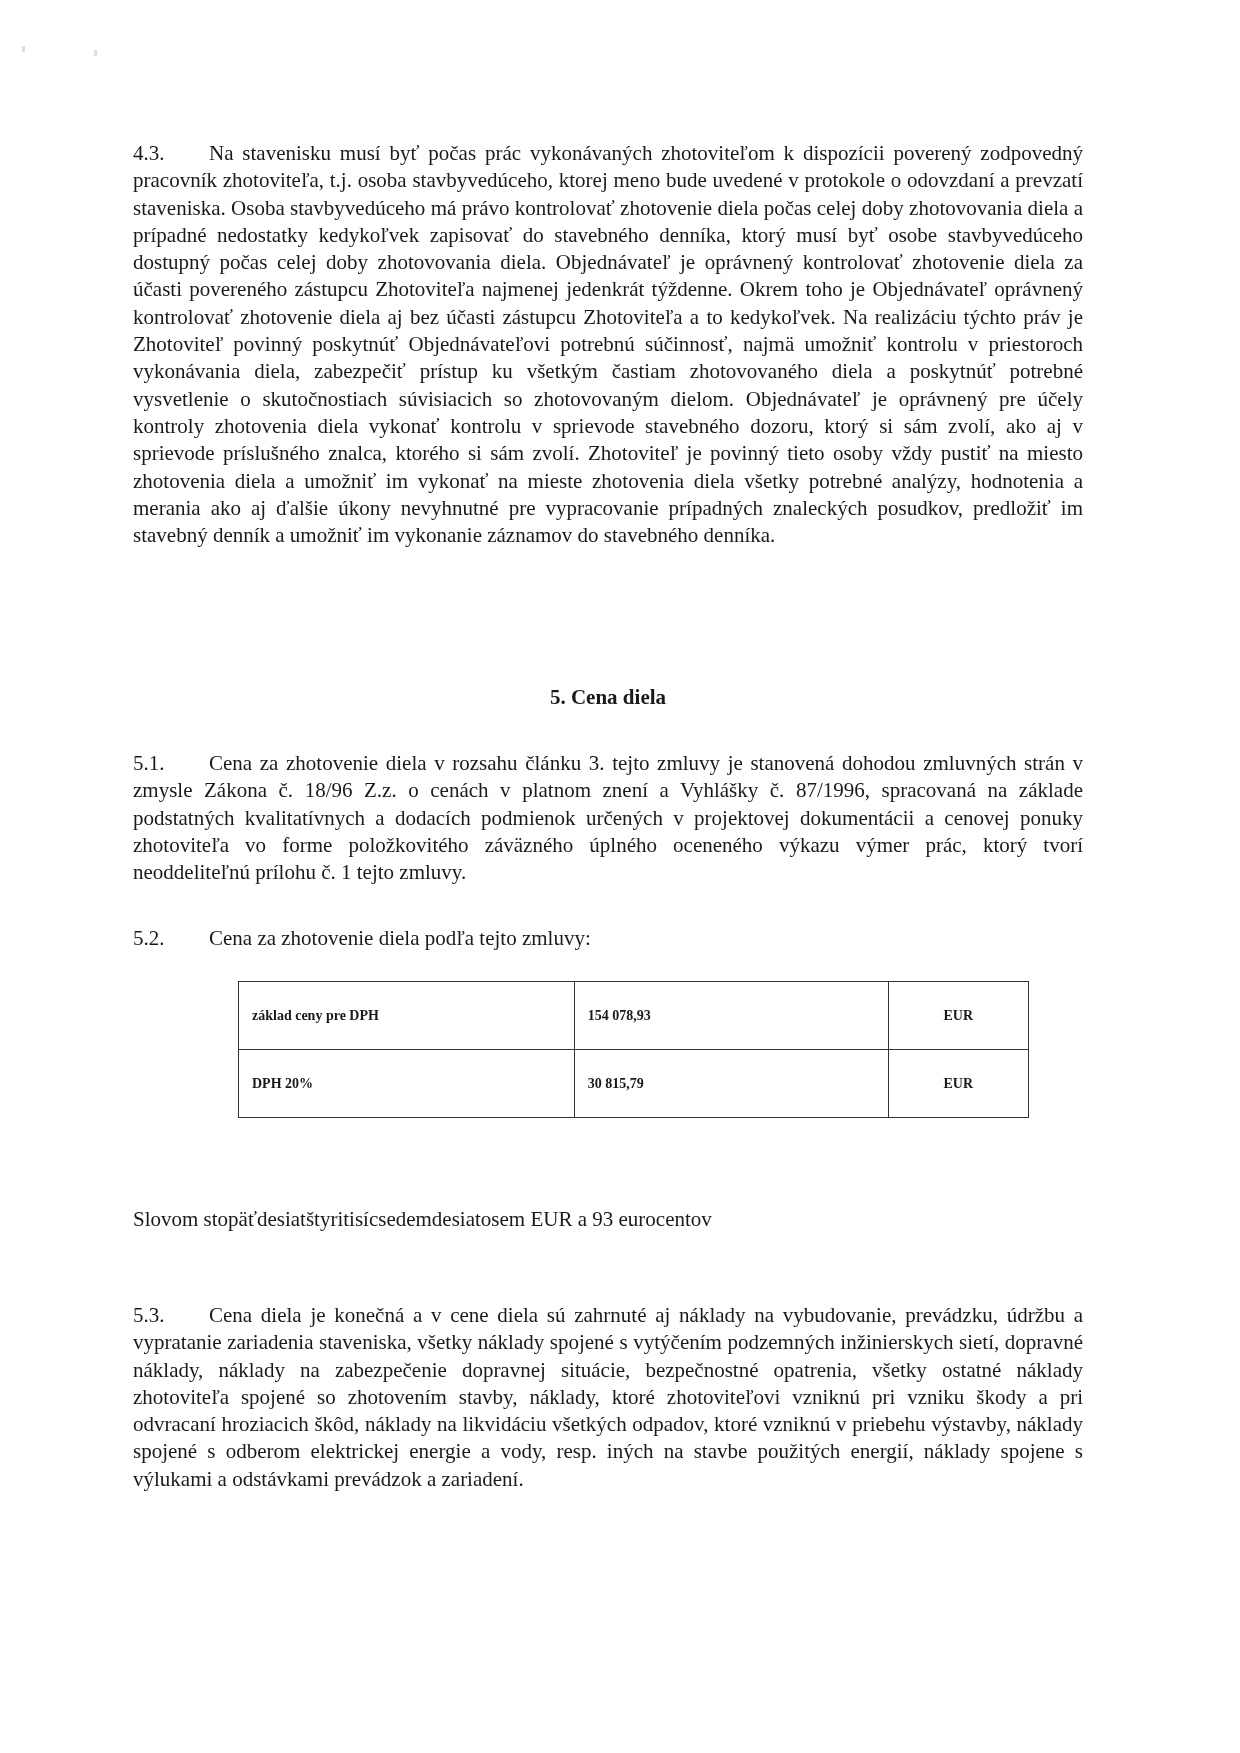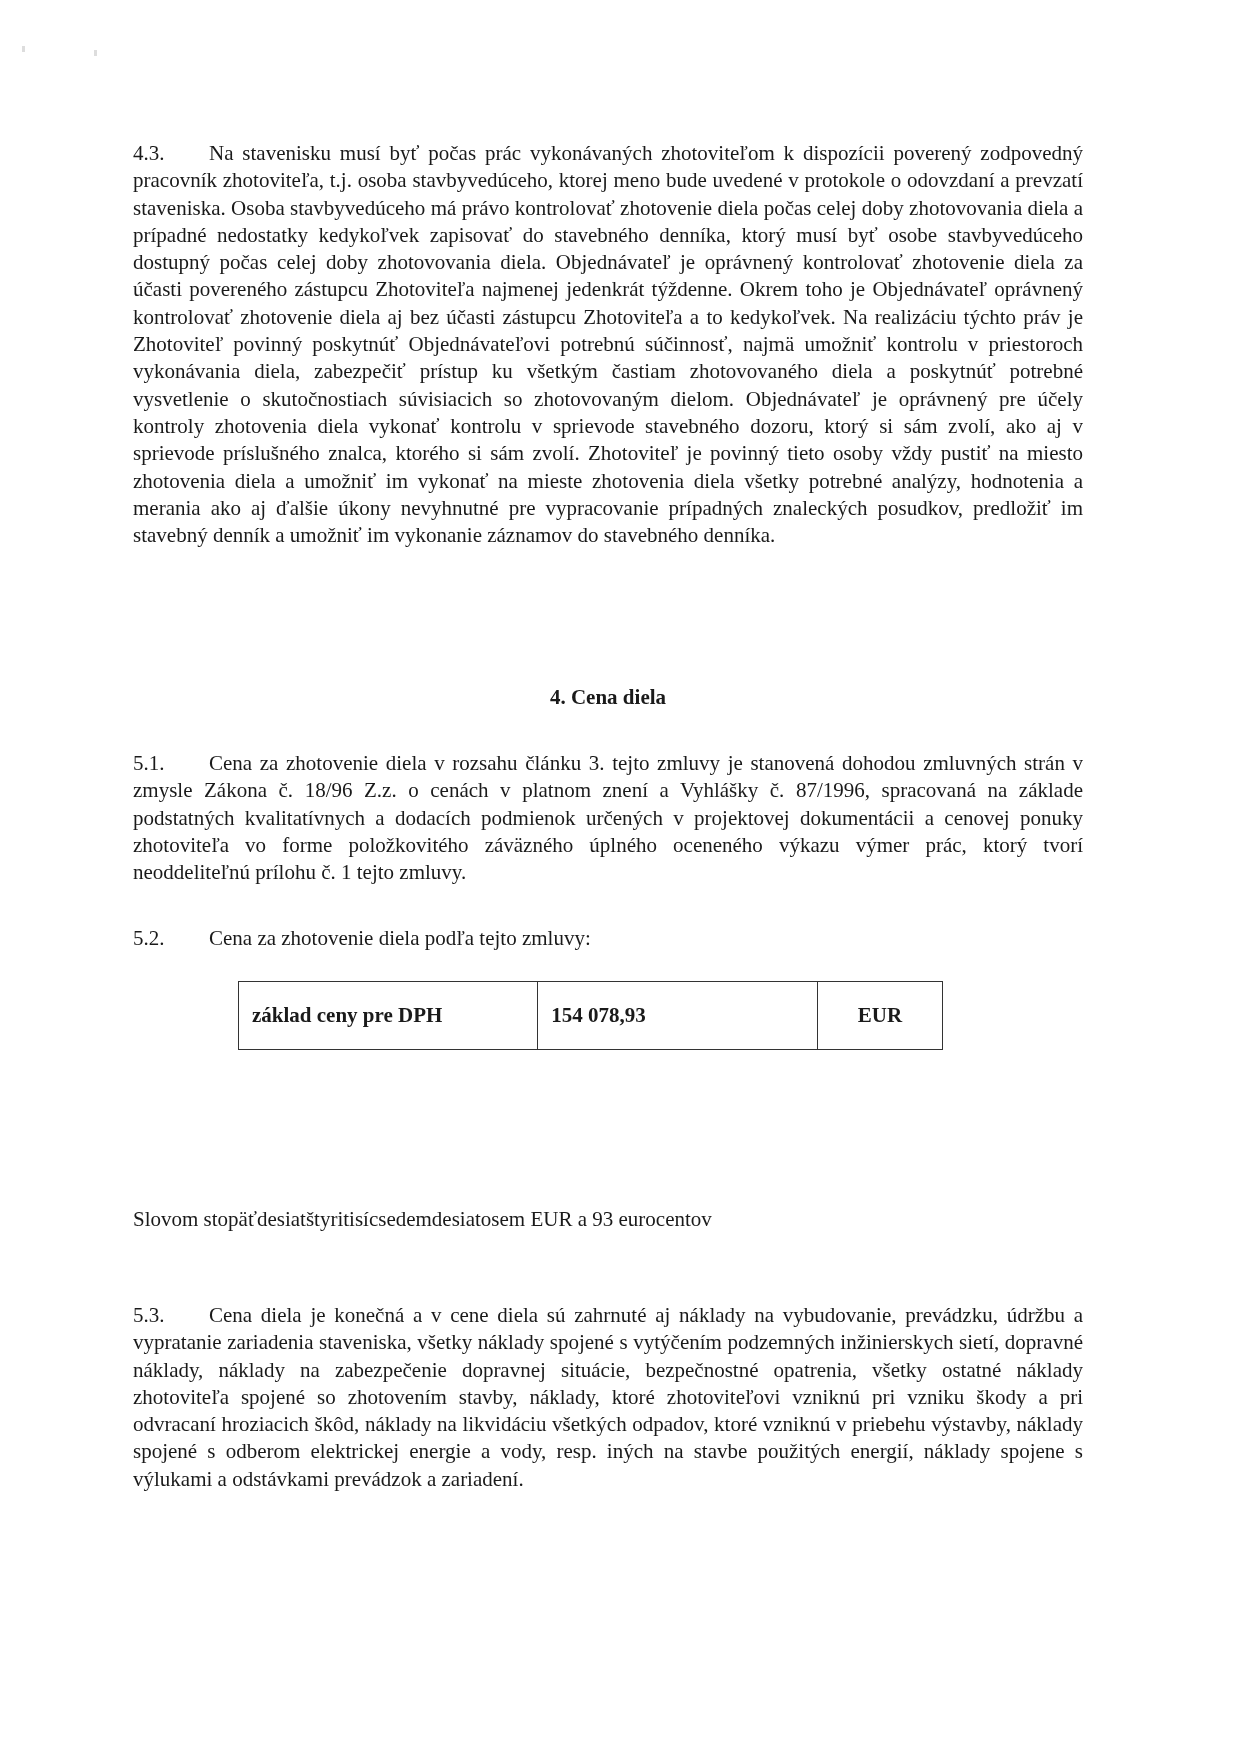--- a/index.html
+++ b/index.html
@@ -35,7 +35,7 @@
     <span class="num">4.3.</span><span>Na stavenisku musí byť počas prác vykonávaných zhotoviteľom k dispozícii poverený zodpovedný pracovník zhotoviteľa, t.j. osoba stavbyvedúceho, ktorej meno bude uvedené v protokole o odovzdaní a prevzatí staveniska. Osoba stavbyvedúceho má právo kontrolovať zhotovenie diela počas celej doby zhotovovania diela a prípadné nedostatky kedykoľvek zapisovať do stavebného denníka, ktorý musí byť osobe stavbyvedúceho dostupný počas celej doby zhotovovania diela.    Objednávateľ je oprávnený kontrolovať zhotovenie diela za účasti povereného zástupcu Zhotoviteľa najmenej jedenkrát týždenne. Okrem toho je Objednávateľ oprávnený kontrolovať zhotovenie diela aj bez účasti zástupcu Zhotoviteľa a to kedykoľvek. Na realizáciu týchto práv je Zhotoviteľ povinný poskytnúť Objednávateľovi potrebnú súčinnosť, najmä umožniť kontrolu v priestoroch vykonávania diela, zabezpečiť prístup ku všetkým častiam zhotovovaného diela a poskytnúť potrebné vysvetlenie o skutočnostiach súvisiacich so zhotovovaným dielom. Objednávateľ je oprávnený pre účely kontroly zhotovenia diela vykonať kontrolu v sprievode stavebného dozoru, ktorý si sám zvolí, ako aj v sprievode príslušného znalca, ktorého si sám zvolí. Zhotoviteľ je povinný tieto osoby vždy pustiť na miesto zhotovenia diela a umožniť im vykonať na mieste zhotovenia diela všetky potrebné analýzy, hodnotenia a merania ako aj ďalšie úkony nevyhnutné pre vypracovanie prípadných znaleckých posudkov, predložiť im stavebný denník a umožniť im vykonanie záznamov do stavebného denníka.</span>
   </p>
 
-  <p class="heading" id="h5">4. Cena diela</p>
+  <p class="heading" id="h5">5. Cena diela</p>
 
   <p class="para" id="p51">
     <span class="num">5.1.</span><span>Cena za zhotovenie diela v rozsahu článku 3. tejto zmluvy je stanovená dohodou zmluvných strán v zmysle Zákona č. 18/96 Z.z. o cenách v platnom znení a Vyhlášky č. 87/1996, spracovaná na základe podstatných kvalitatívnych a dodacích podmienok určených v projektovej dokumentácii a cenovej ponuky zhotoviteľa vo forme položkovitého záväzného úplného oceneného výkazu výmer prác, ktorý tvorí neoddeliteľnú prílohu č. 1 tejto zmluvy.</span>

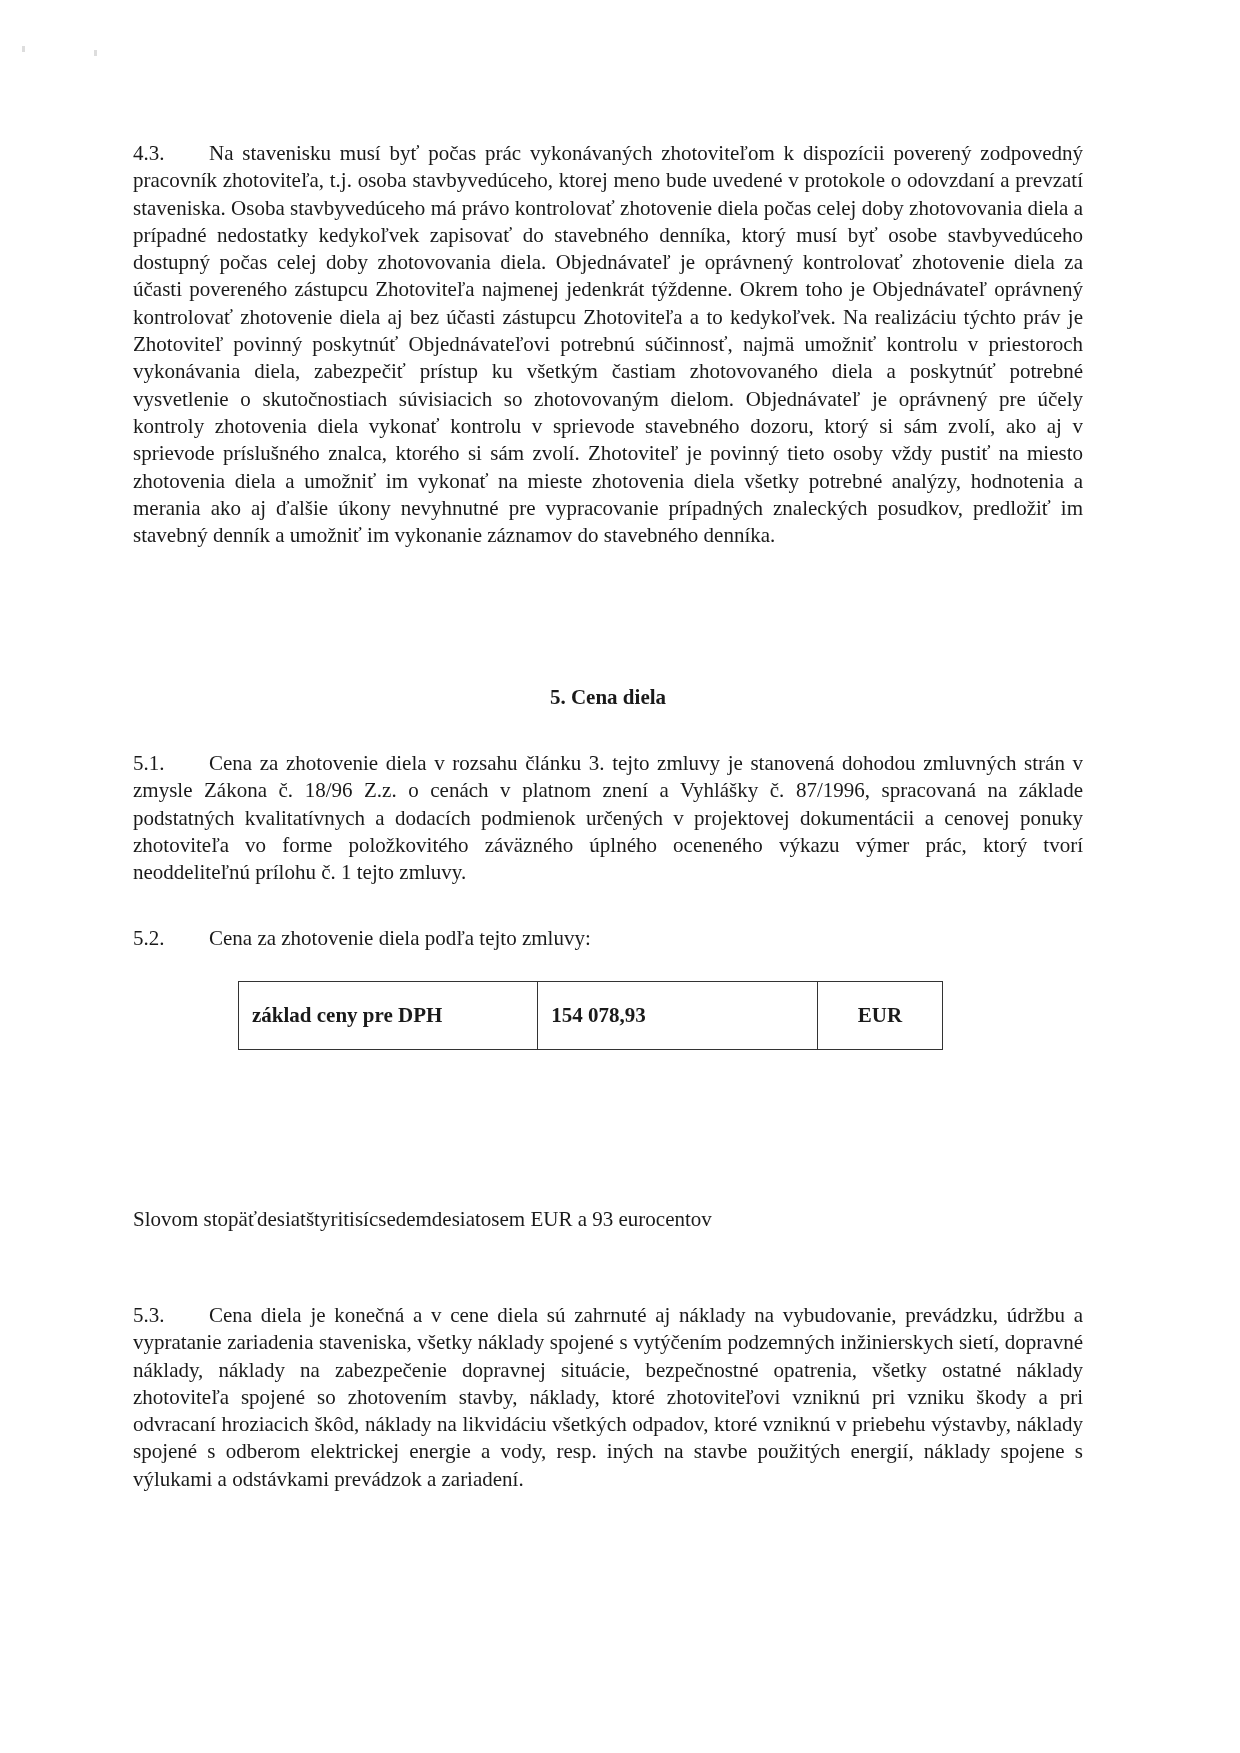--- a/index.html
+++ b/index.html
@@ -13,8 +13,8 @@
   #h5 { position: absolute; left: 0; top: 545px; width: 100%; }
   #p51 { position: absolute; left: 0; top: 610px; }
   #p52 { position: absolute; left: 0; top: 785px; font-family: Liberation Serif, serif; }
-  table.price { position: absolute; left: 105px; top: 841px; width: 705px;
-                border-collapse: collapse; font-size: 21px; font-weight: bold; }
+  table.price { position: absolute; left: 105px; top: 841px; width: 791px;
+                border-collapse: collapse; font-size: 14px; font-weight: bold; }
   table.price td { border: 1.5px solid #333; height: 67px; padding: 0 13px; }
   table.price td.label { width: 205px; text-align: left; }
   table.price td.value { width: 190px; text-align: left; }

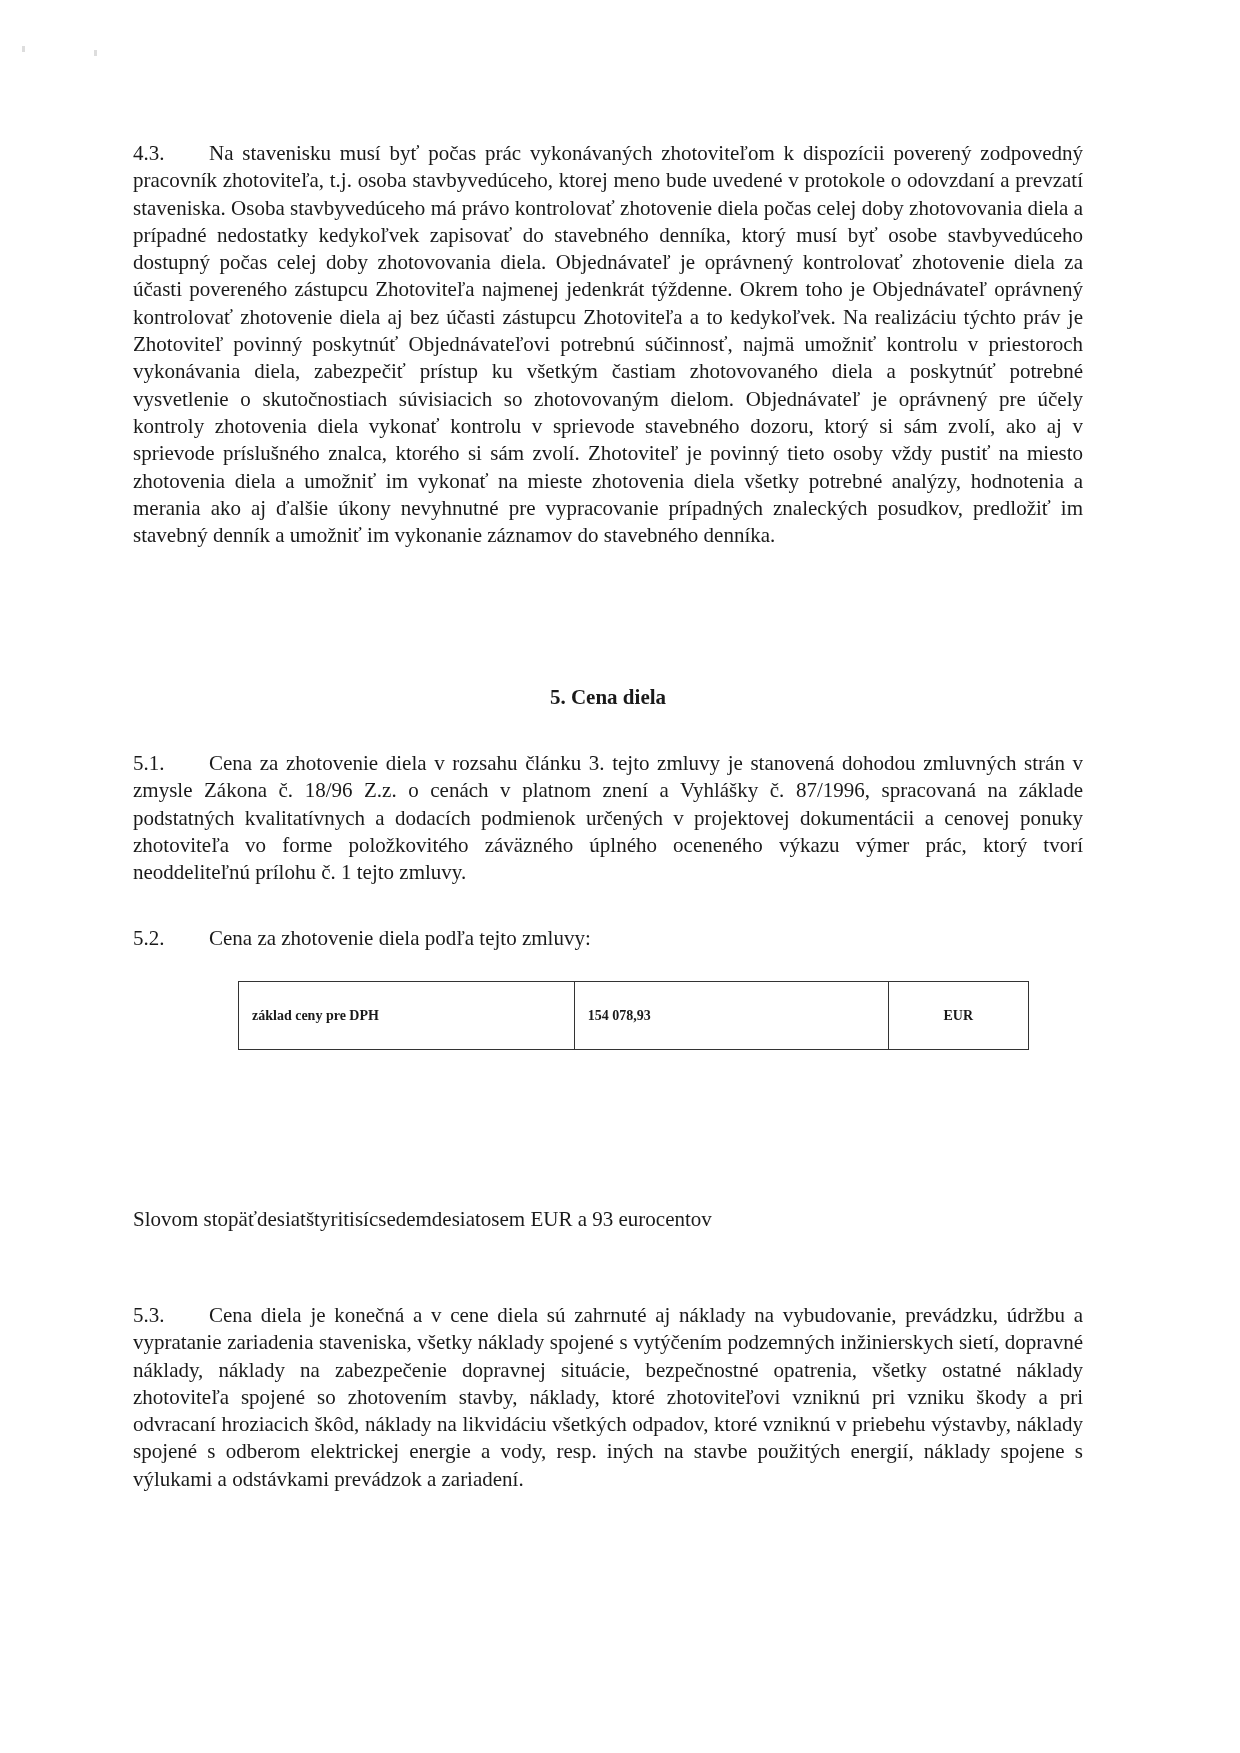--- a/index.html
+++ b/index.html
@@ -52,6 +52,11 @@
       <td class="value">154 078,93</td>
       <td class="cur">EUR</td>
     </tr>
+    <tr>
+      <td class="label">DPH 20%</td>
+      <td class="value">30 815,79</td>
+      <td class="cur">EUR</td>
+    </tr>
   </tbody>
     </table>
 

